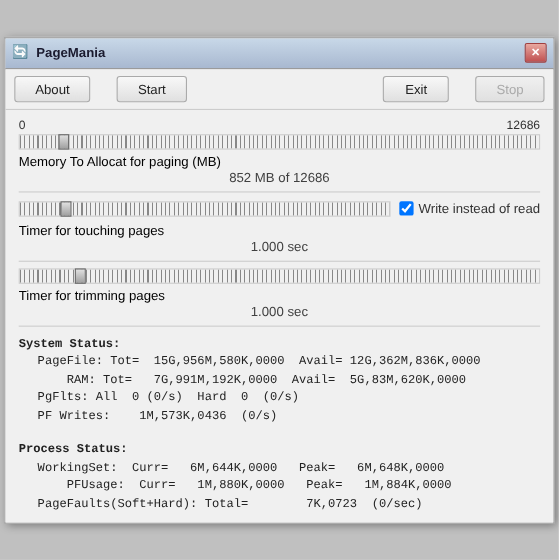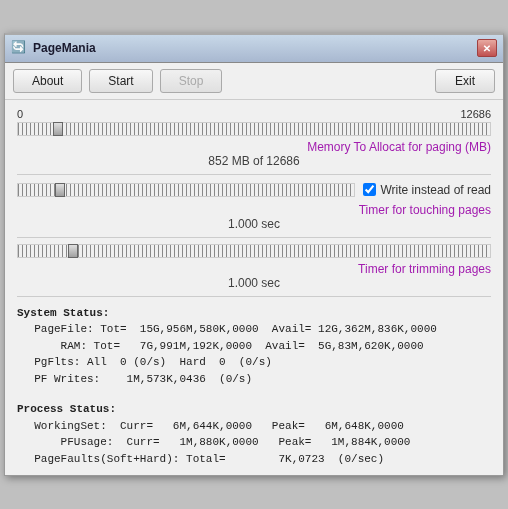--- a/index.html
+++ b/index.html
@@ -61,7 +61,7 @@
       background: #f0f0f0;
       padding: 6px 8px;
       display: flex;
-      gap: 7px;
+      gap: 24px;
       border-bottom: 1px solid #ccc;
     }
     .btn {

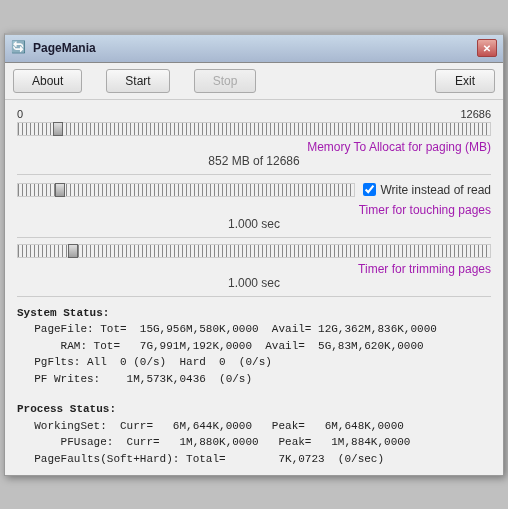--- a/index.html
+++ b/index.html
@@ -186,8 +186,8 @@
   <div class="toolbar">
     <button class="btn">About</button>
     <button class="btn">Start</button>
+    <button class="btn" style="margin-left:auto;">Exit</button>
     <button class="btn disabled" disabled="">Stop</button>
-    <button class="btn" style="margin-left:auto;">Exit</button>
   </div>
 
   <div class="content">

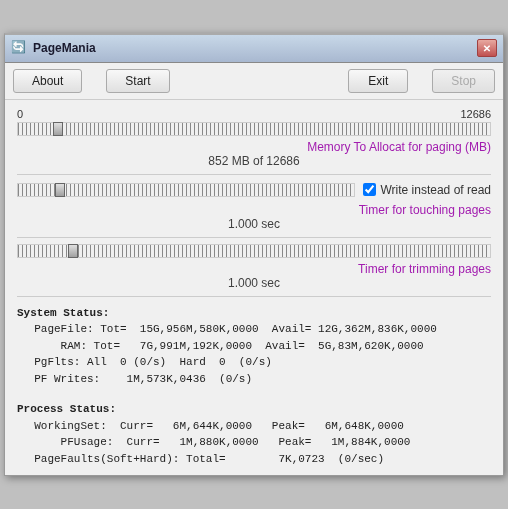--- a/index.html
+++ b/index.html
@@ -124,9 +124,9 @@
       margin: 2px 0;
     }
     .section-label {
-      text-align: right;
-      font-size: 12px;
-      color: #a21caf;
+      text-align: left;
+      font-size: 12px;
+      color: #000000;
       margin-top: 4px;
     }
     .section-value {

